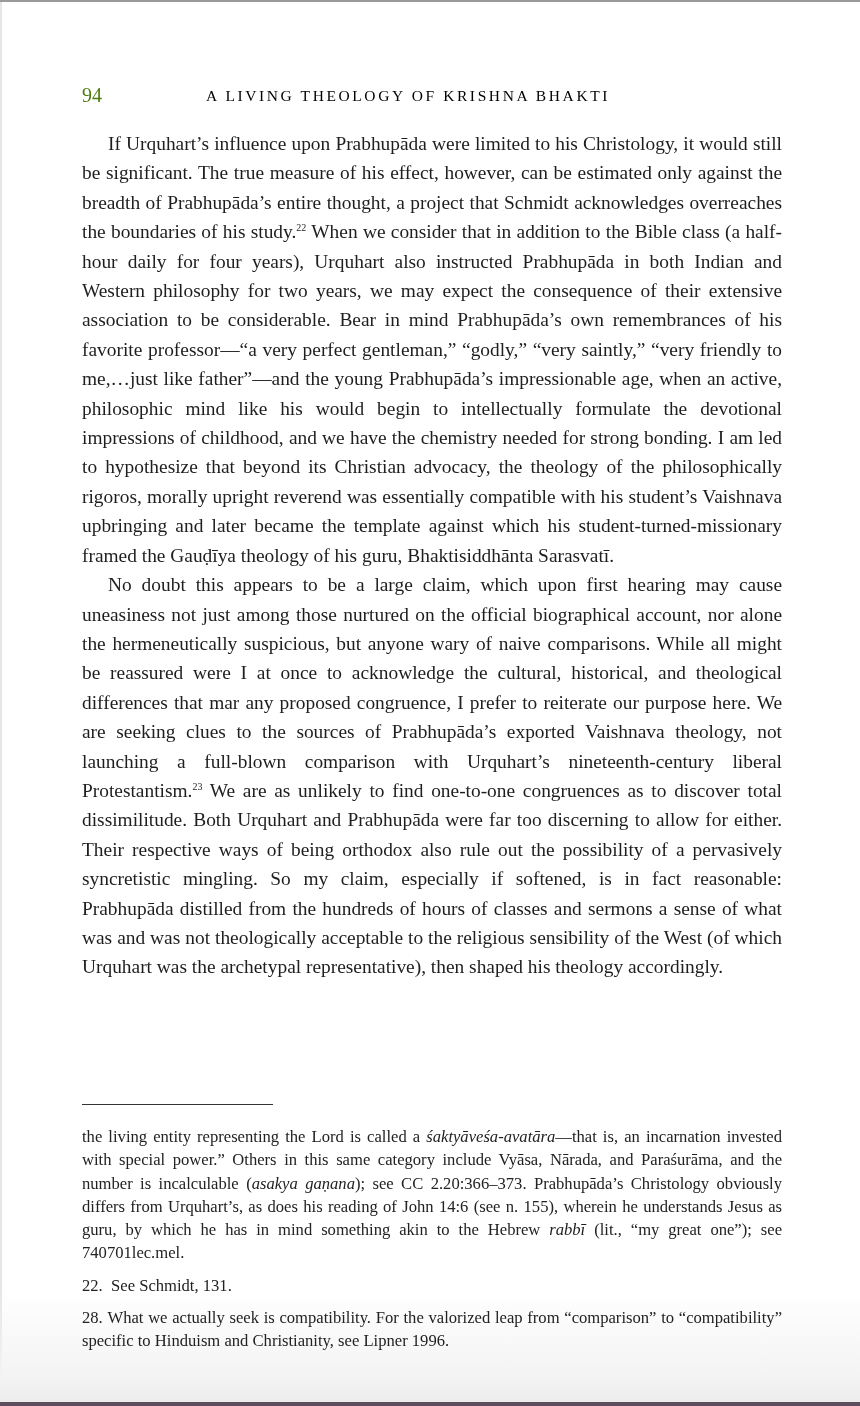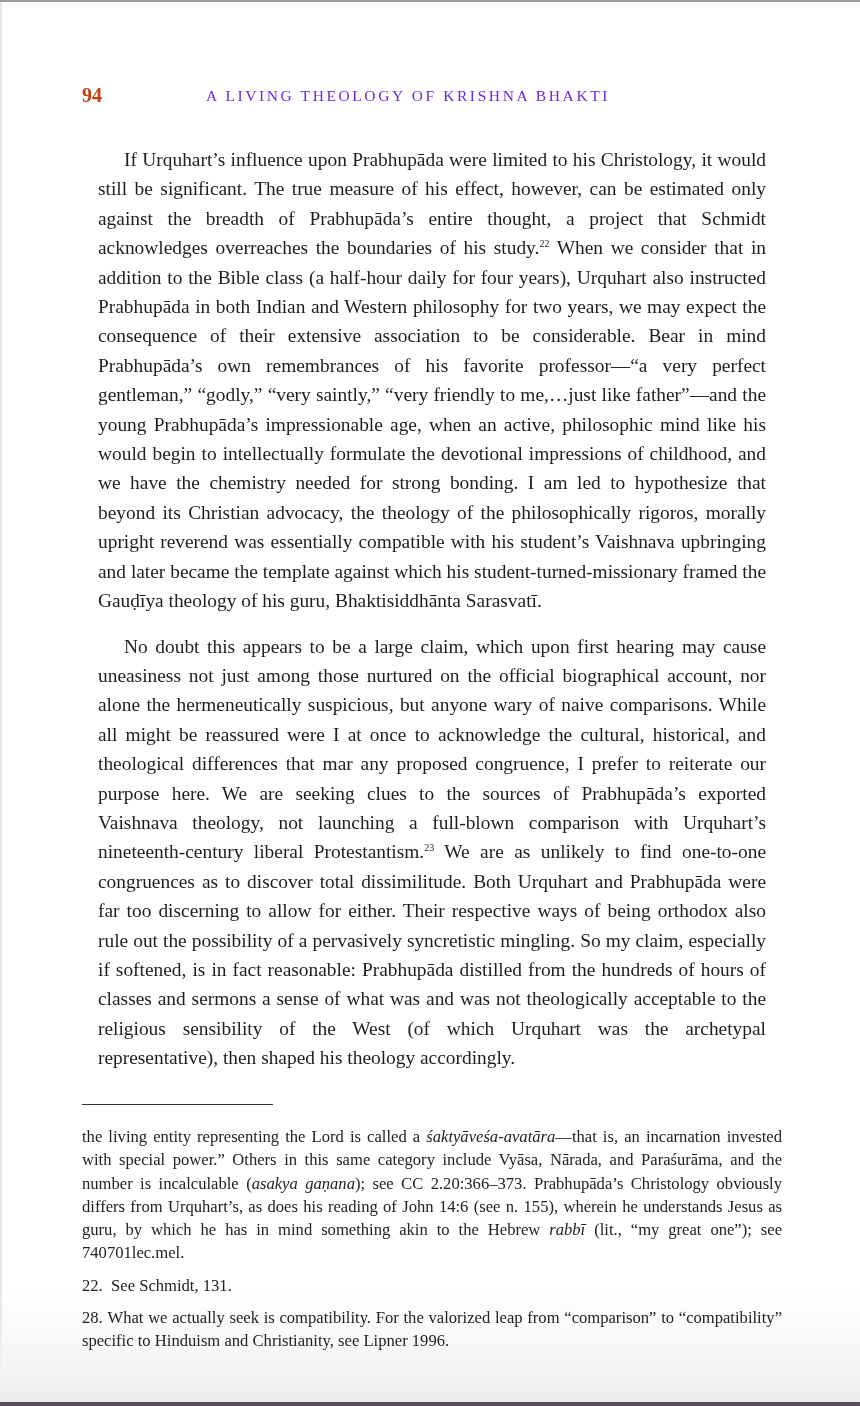--- a/index.html
+++ b/index.html
@@ -21,7 +21,7 @@
   .page { position: absolute; left: 82px; top: 0; width: 700px; }
 
   .running-head { position: absolute; top: 84px; left: 0; width: 700px; height: 26px; }
-  .page-number { position: absolute; left: 0; top: 0; font-size: 20px; color: #c2410c; font-weight: bold; }
+  .page-number { position: absolute; left: 0; top: 0; font-size: 20px; color: #4d7c0f; }
   .running-title {
     position: absolute; left: 124px; top: 3px;
     font-size: 15.5px; letter-spacing: 2.6px; color: #6d28d9;

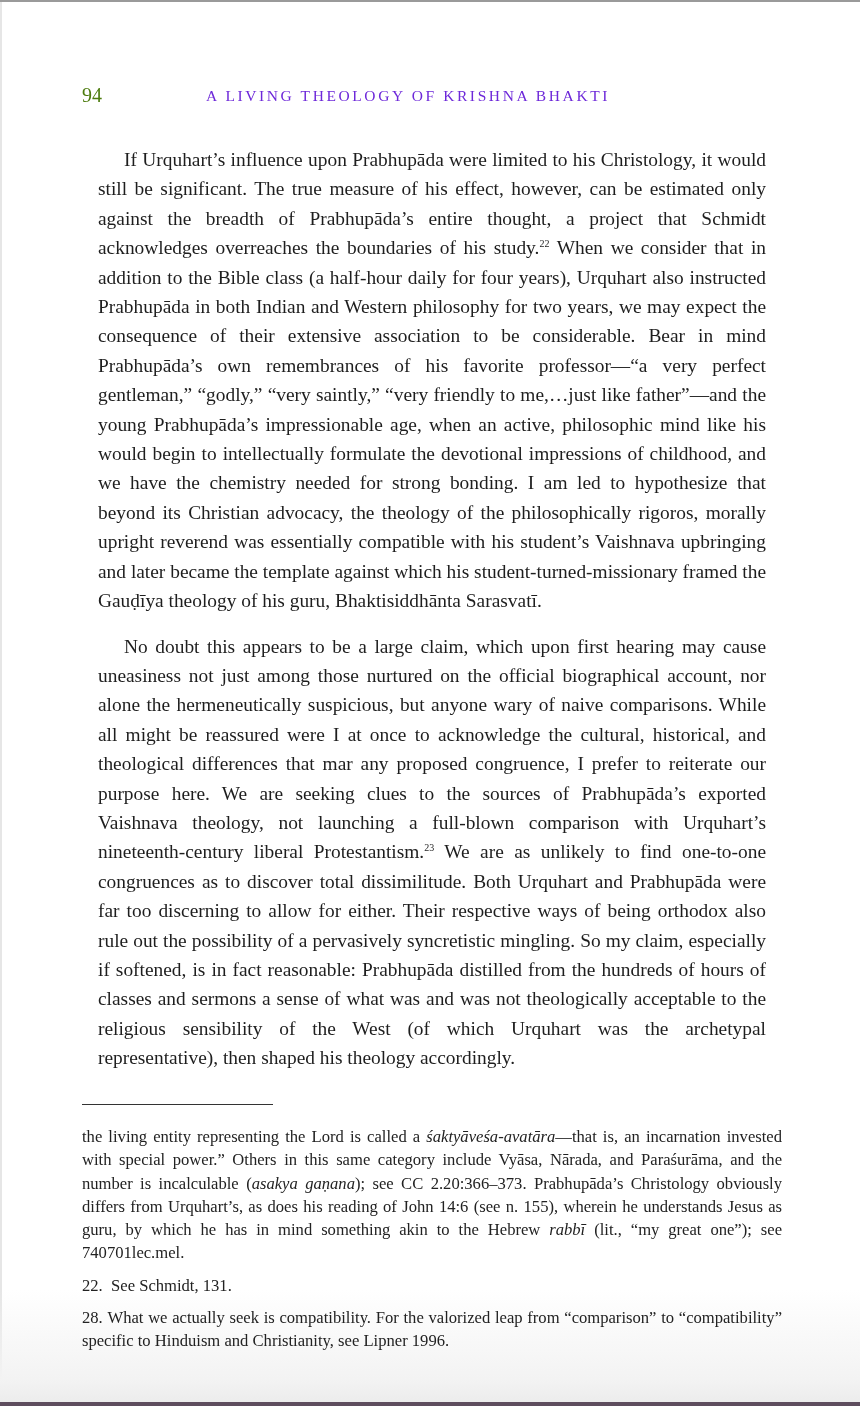--- a/index.html
+++ b/index.html
@@ -24,7 +24,7 @@
   .page-number { position: absolute; left: 0; top: 0; font-size: 20px; color: #4d7c0f; }
   .running-title {
     position: absolute; left: 124px; top: 3px;
-    font-size: 15.5px; letter-spacing: 2.6px; color: #6d28d9;
+    font-size: 15.5px; letter-spacing: 2.6px; color: #000000;
   }
 
   .body-text { position: absolute; top: 129px; left: 0; width: 700px; }

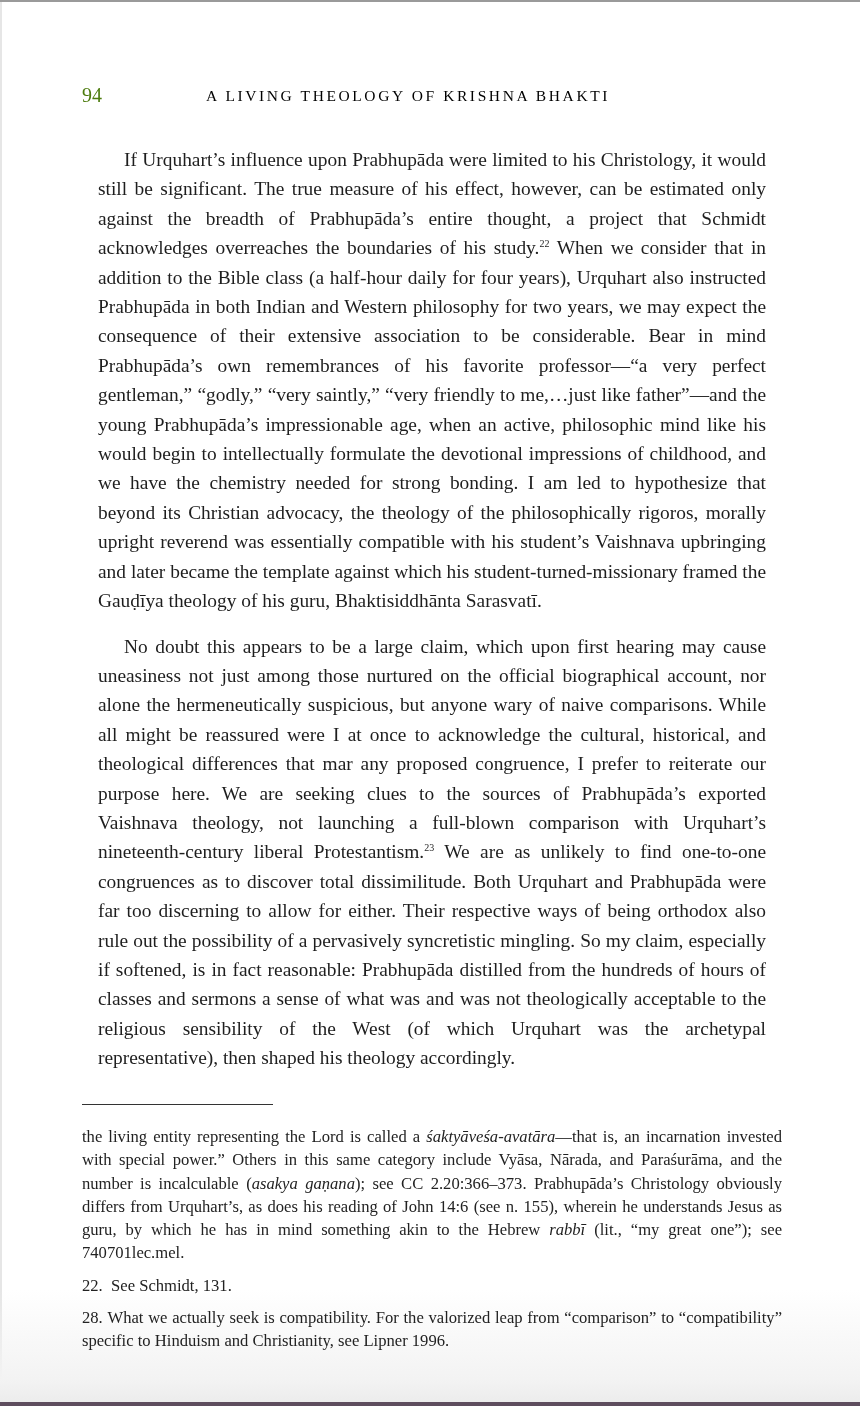--- a/index.html
+++ b/index.html
@@ -29,7 +29,7 @@
 
   .body-text { position: absolute; top: 129px; left: 0; width: 700px; }
   .para {
-    margin: 16px; font-size: 19.4px; line-height: 29.4px;
+    margin: 0; font-size: 19.4px; line-height: 29.4px;
     text-align: justify; text-indent: 26px;
   }
   .para sup { font-size: 10px; vertical-align: 7px; line-height: 0; }

